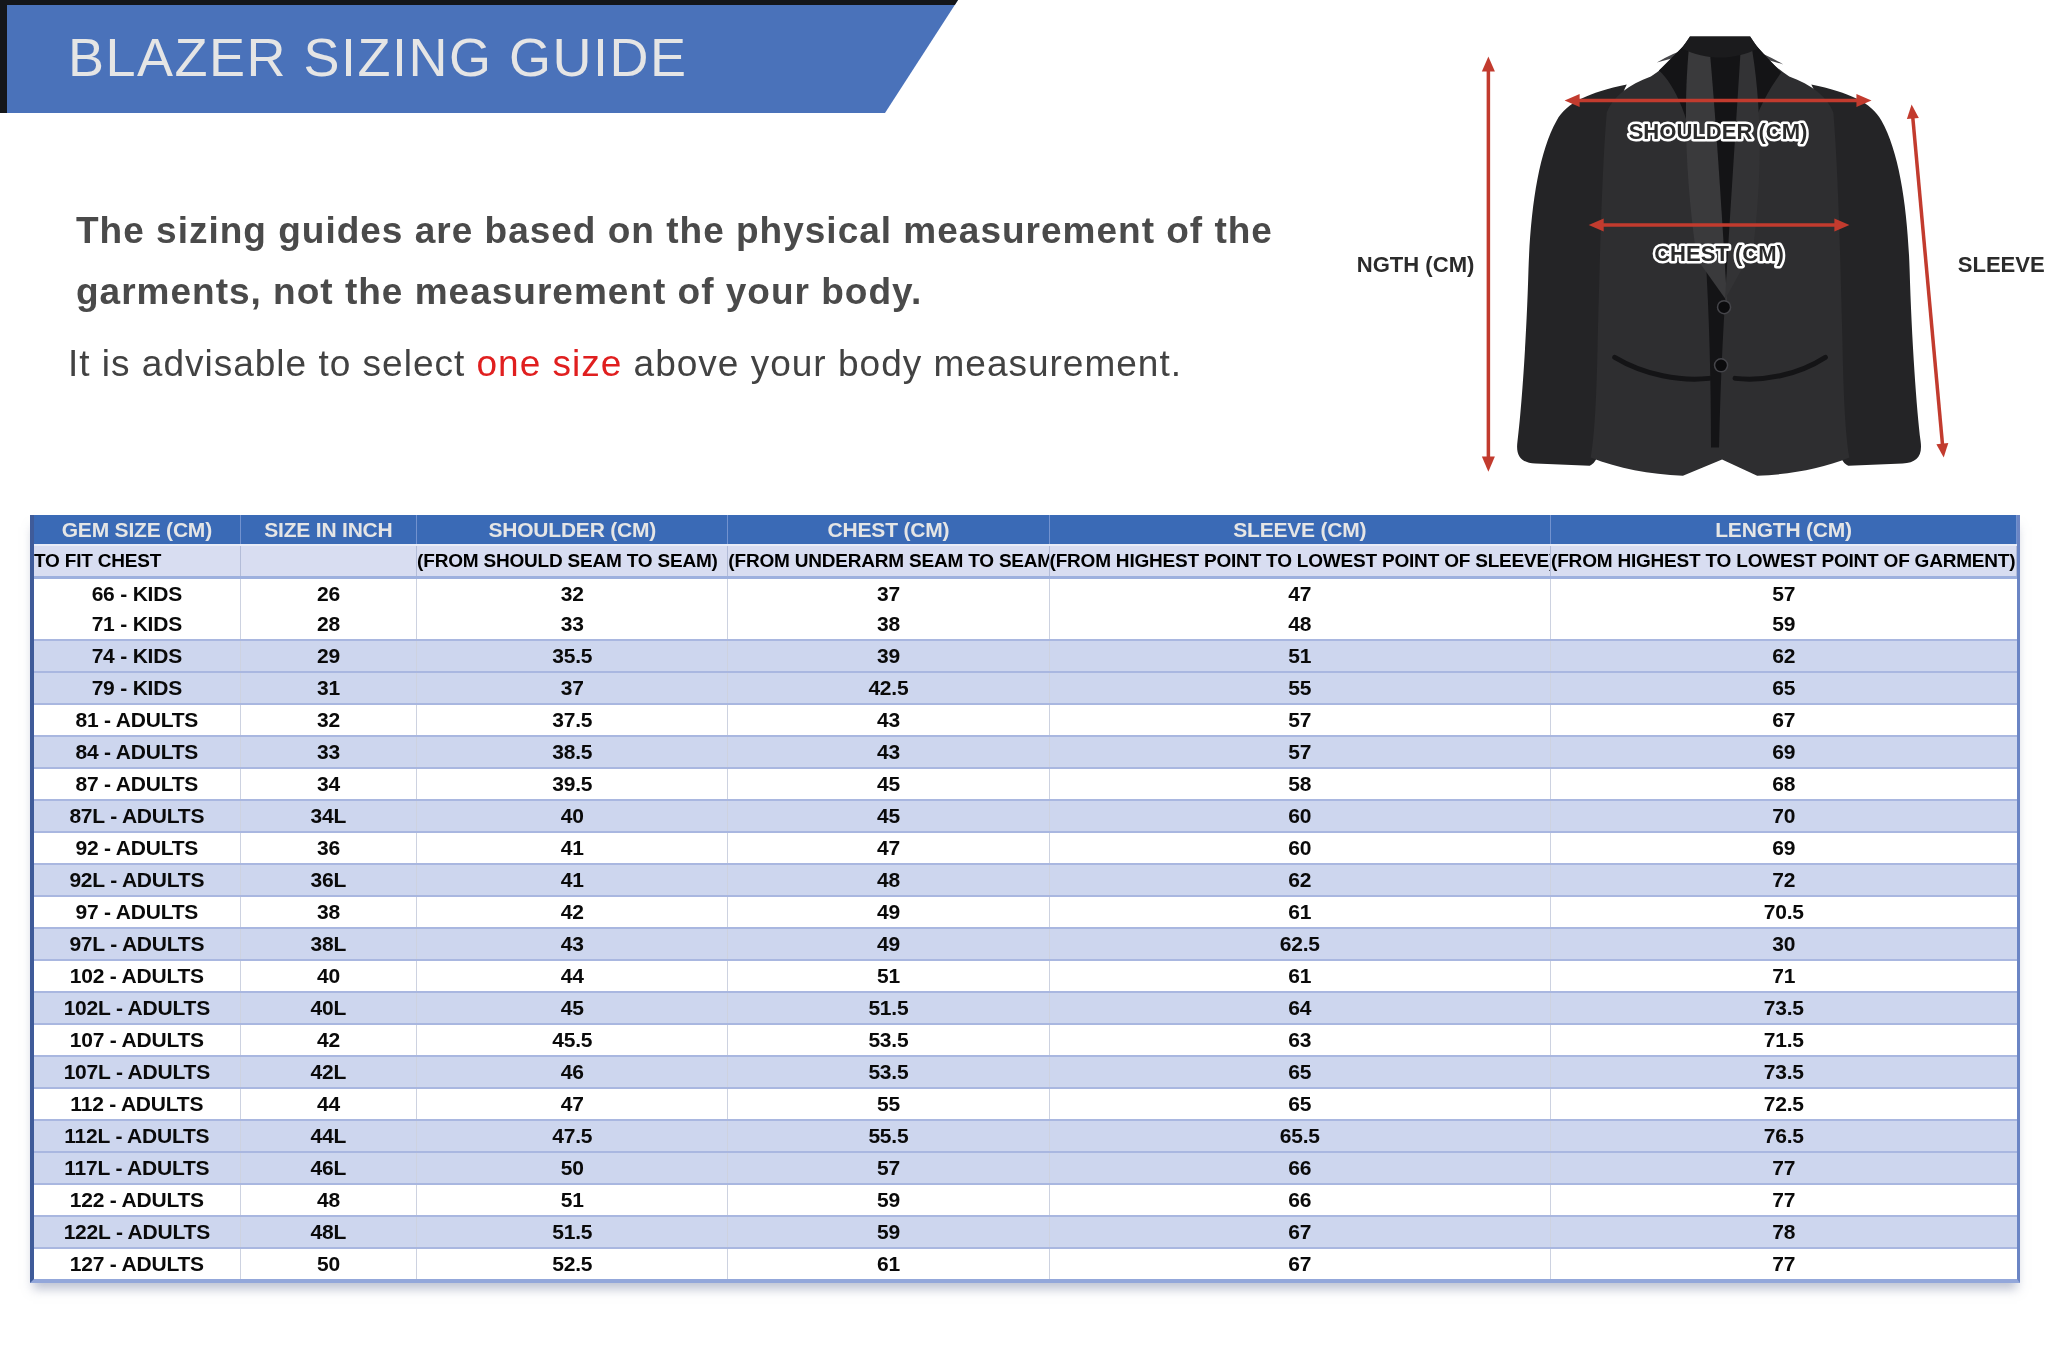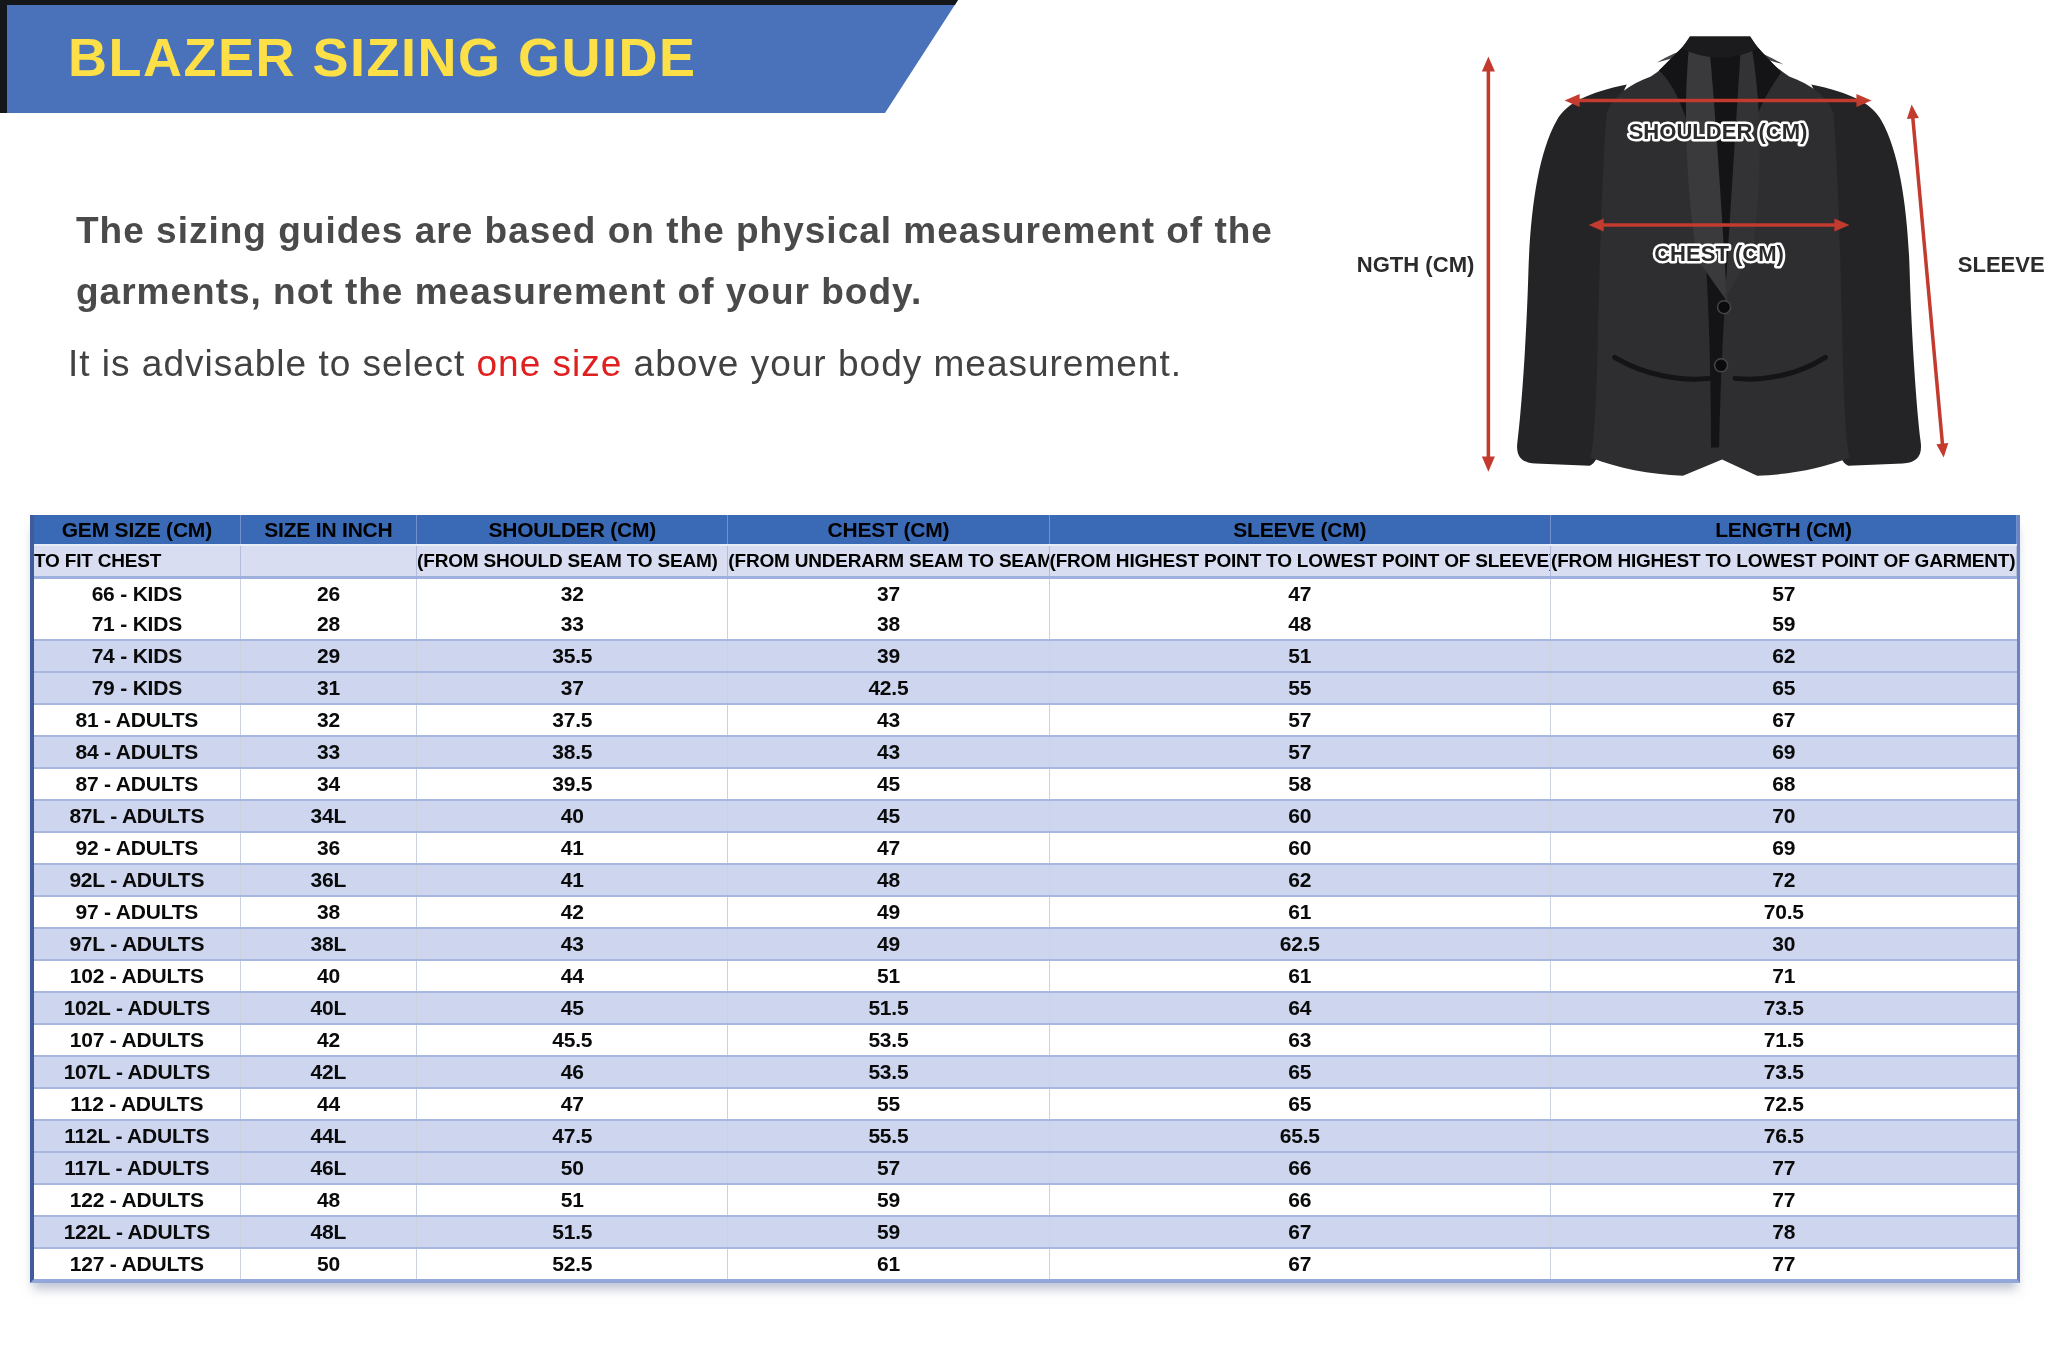--- a/index.html
+++ b/index.html
@@ -11,7 +11,7 @@
           clip-path:polygon(0 0,100% 0,calc(100% - 73px) 100%,0 100%);
           border-top:5px solid #14161a;border-left:7px solid #14161a;box-sizing:border-box;
           display:flex;align-items:center;}
-  .banner h1{margin:0 0 4px 61px;font-size:54px;font-weight:bold;color:#fde047;letter-spacing:1.5px;}
+  .banner h1{margin:0 0 4px 61px;font-size:54px;font-weight:normal;color:#e5e5e5;letter-spacing:1.5px;}
 
   
   .intro{position:absolute;left:76px;top:200px;font-size:37px;font-weight:bold;color:#4a4a4a;

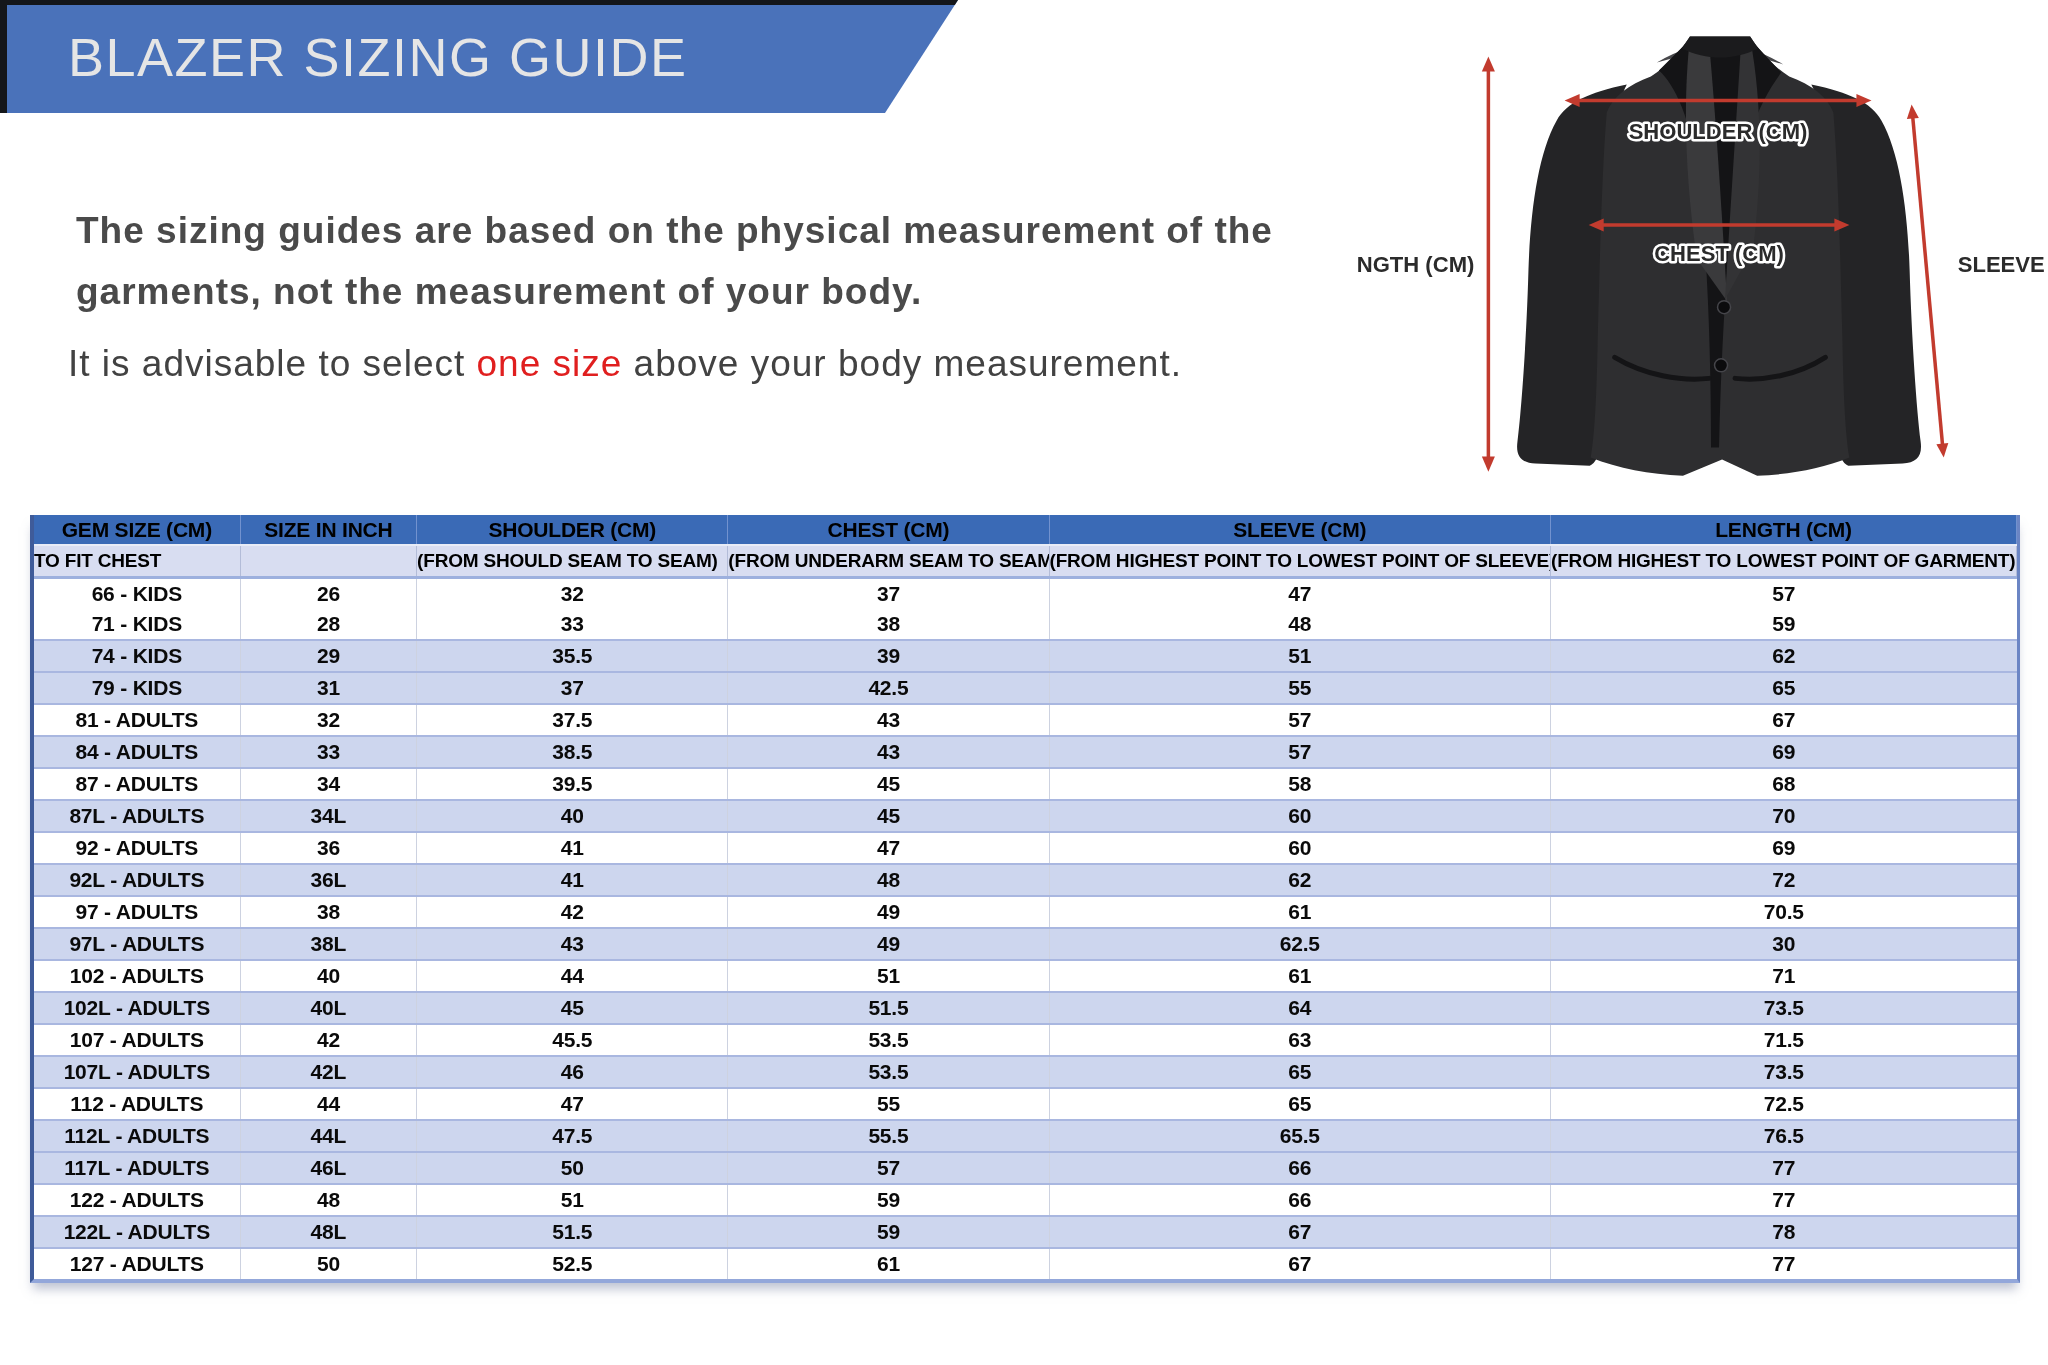--- a/index.html
+++ b/index.html
@@ -33,7 +33,7 @@
               border-left:4px solid #3f5b99;border-right:3px solid #6b85c4;border-bottom:4px solid #93a7da;
               box-shadow:0 9px 10px -3px rgba(125,135,165,.5);}
   table{width:100%;border-collapse:collapse;table-layout:fixed;}
-  thead tr.main th{height:29px;background:#3a6ab6;color:#000000;font-size:21px;font-weight:bold;
+  thead tr.main th{height:29px;background:#3a6ab6;color:#e5e5e5;font-size:21px;font-weight:bold;
                    border-right:1px solid #7292cf;border-bottom:2px solid #e8ecf7;
                    letter-spacing:-0.2px;padding:0;text-align:center;}
   thead tr.sub th{height:30px;background:#d8ddf1;color:#000000;font-size:19px;font-weight:bold;

